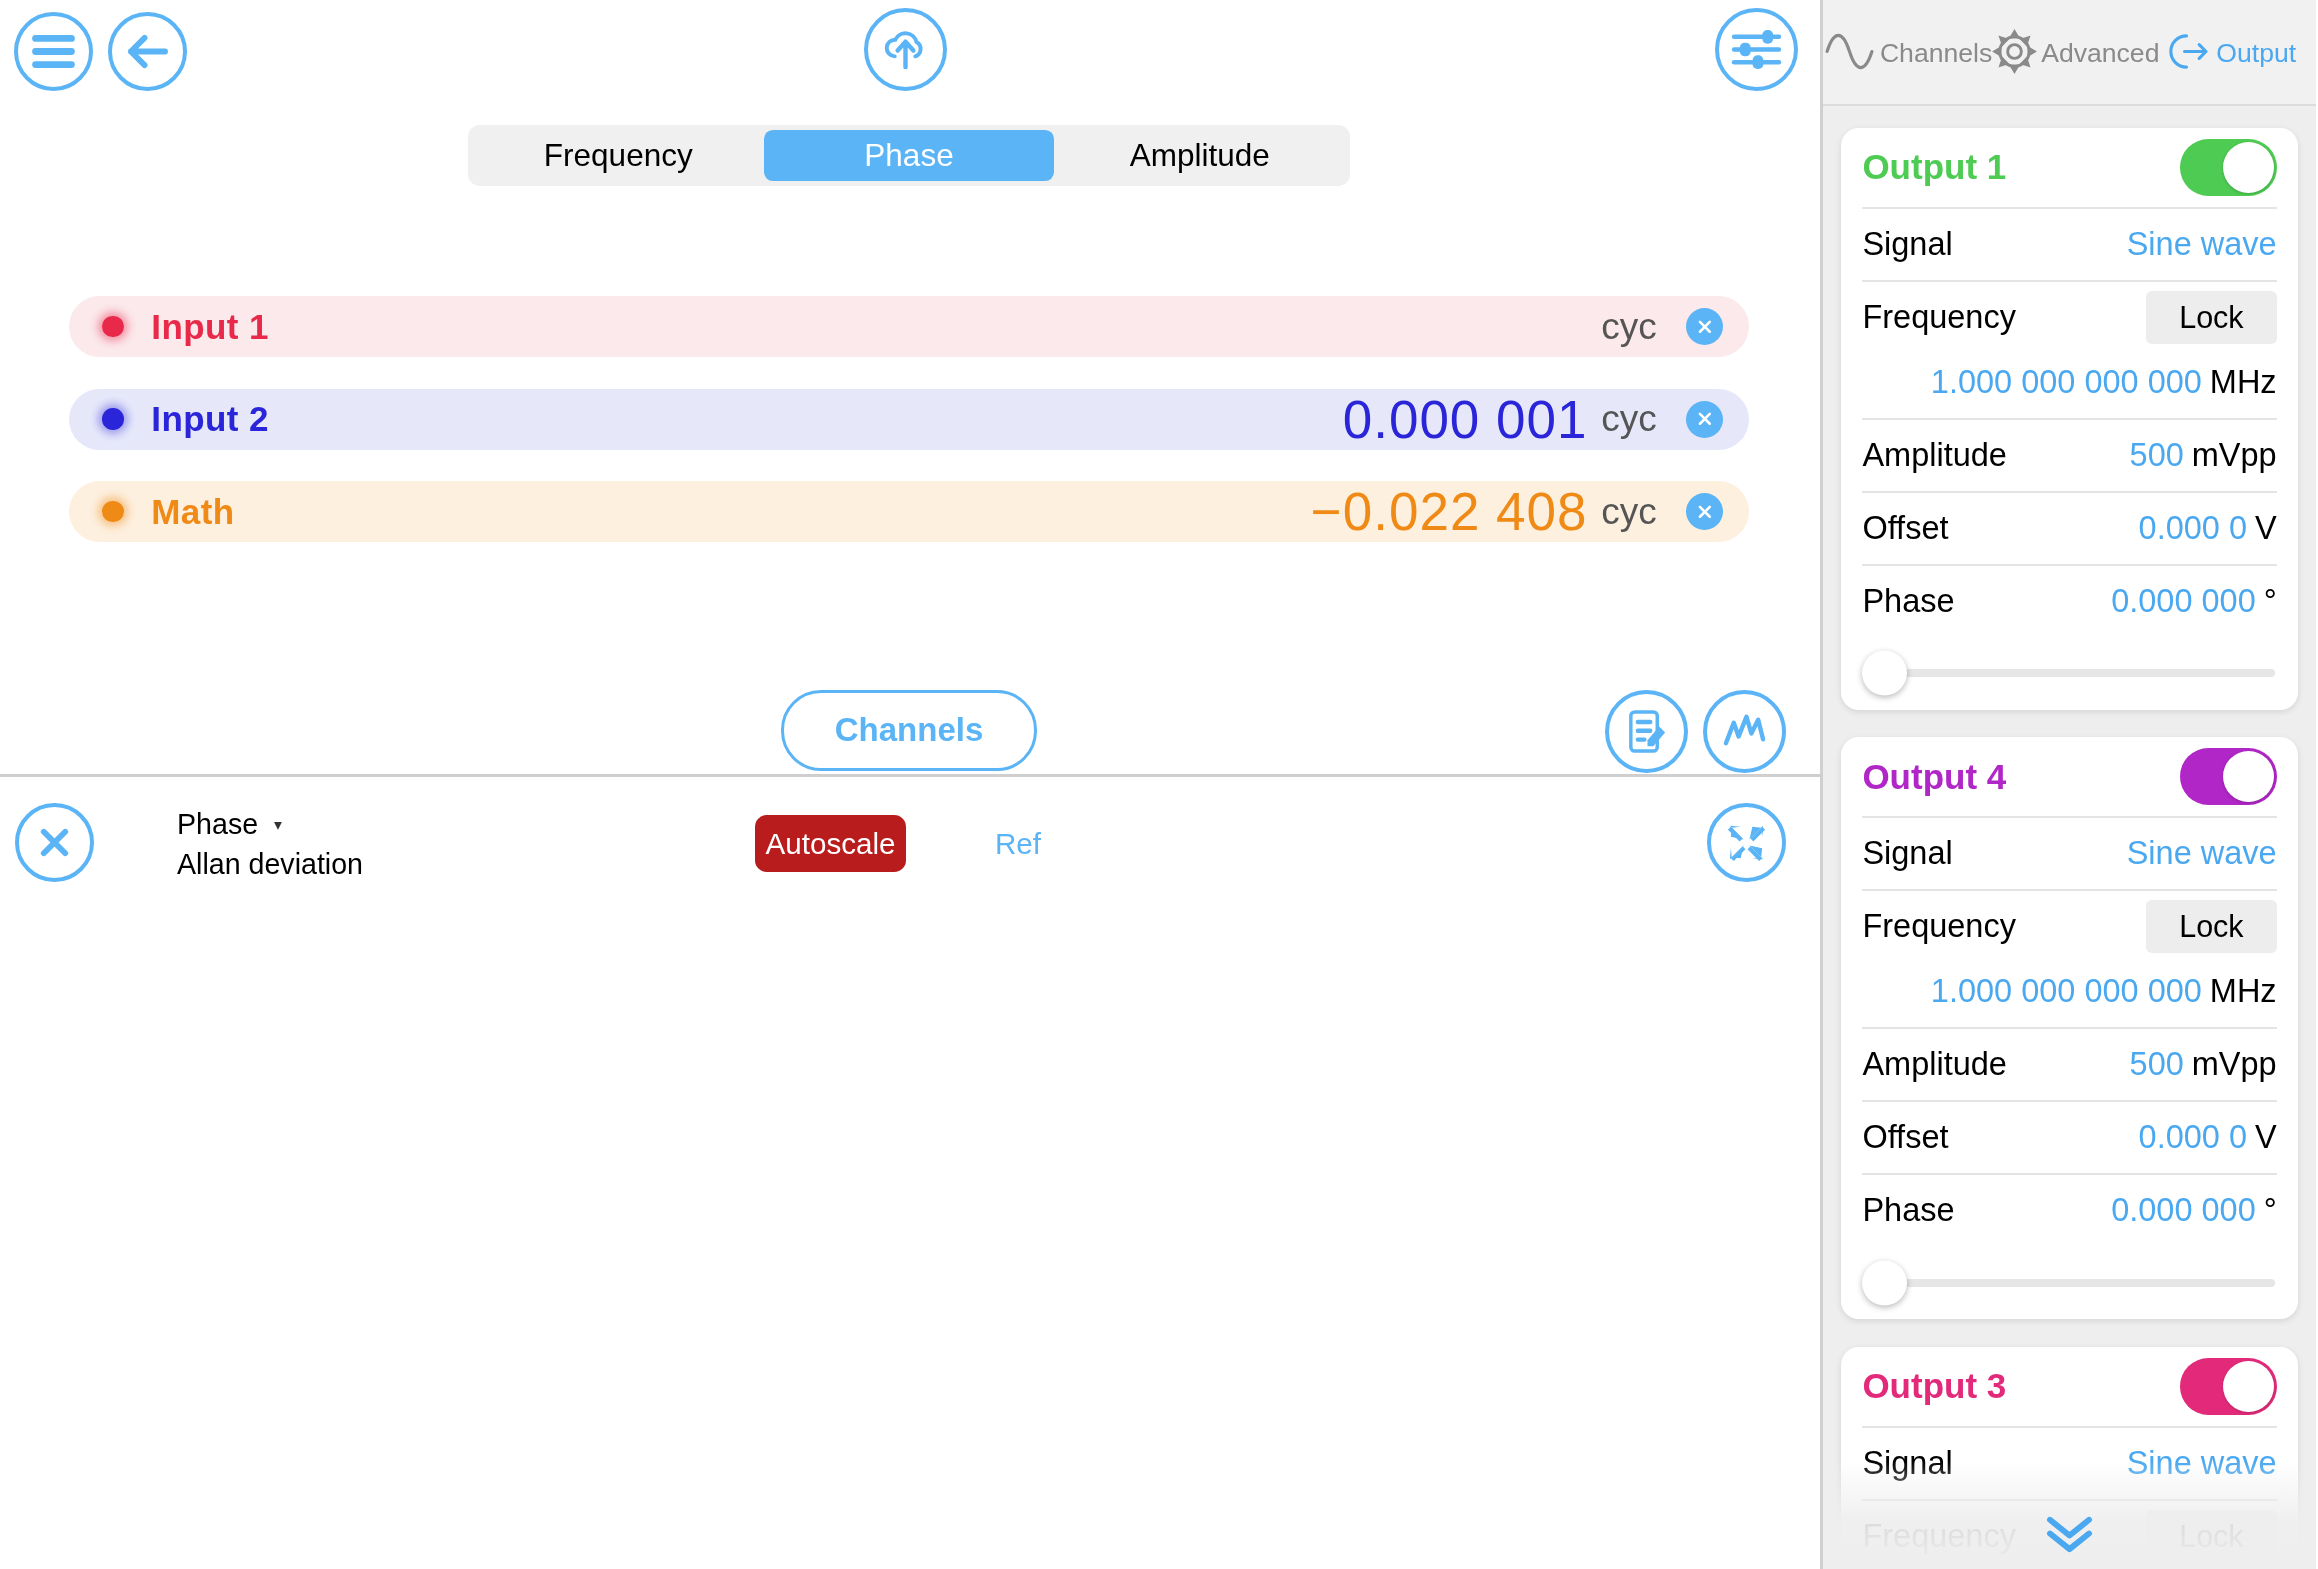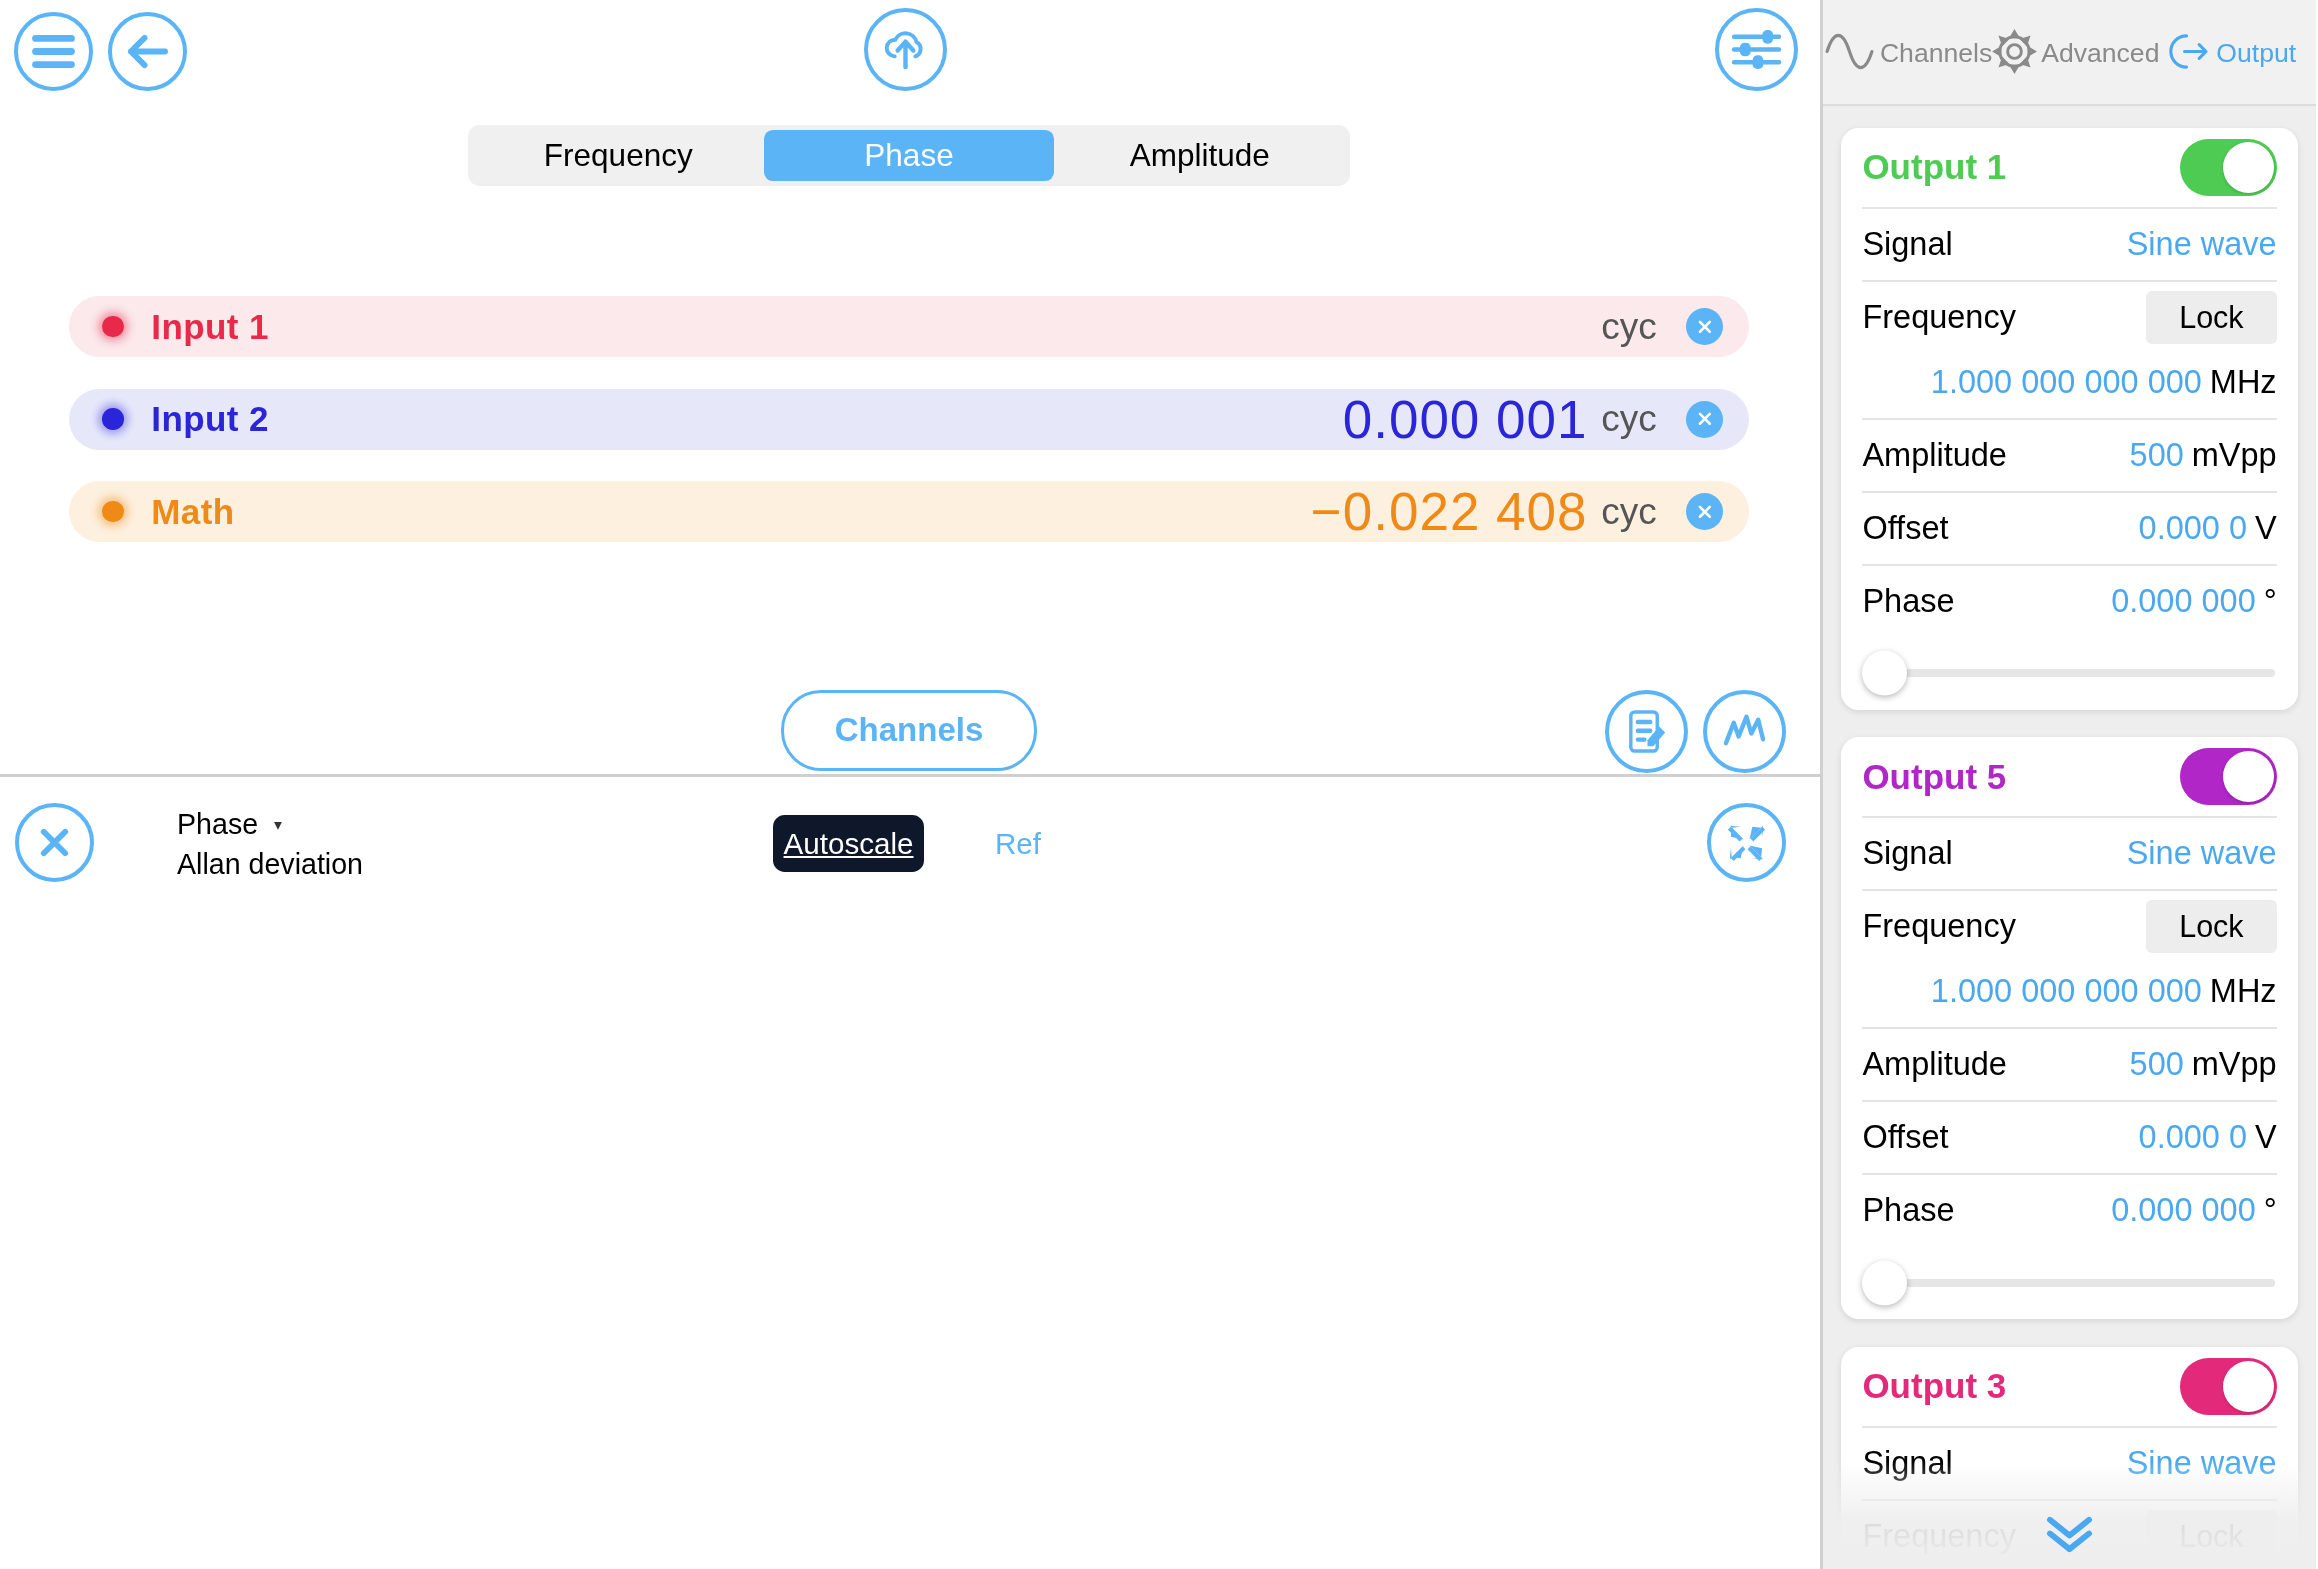--- a/index.html
+++ b/index.html
@@ -452,7 +452,7 @@
 
       <div class="out-card">
         <div class="out-head">
-          <span class="out-name c2">Output 5</span>
+          <span class="out-name c2">Output 4</span>
           <span class="toggle t2">
               <i class="knob"></i>
             </span>

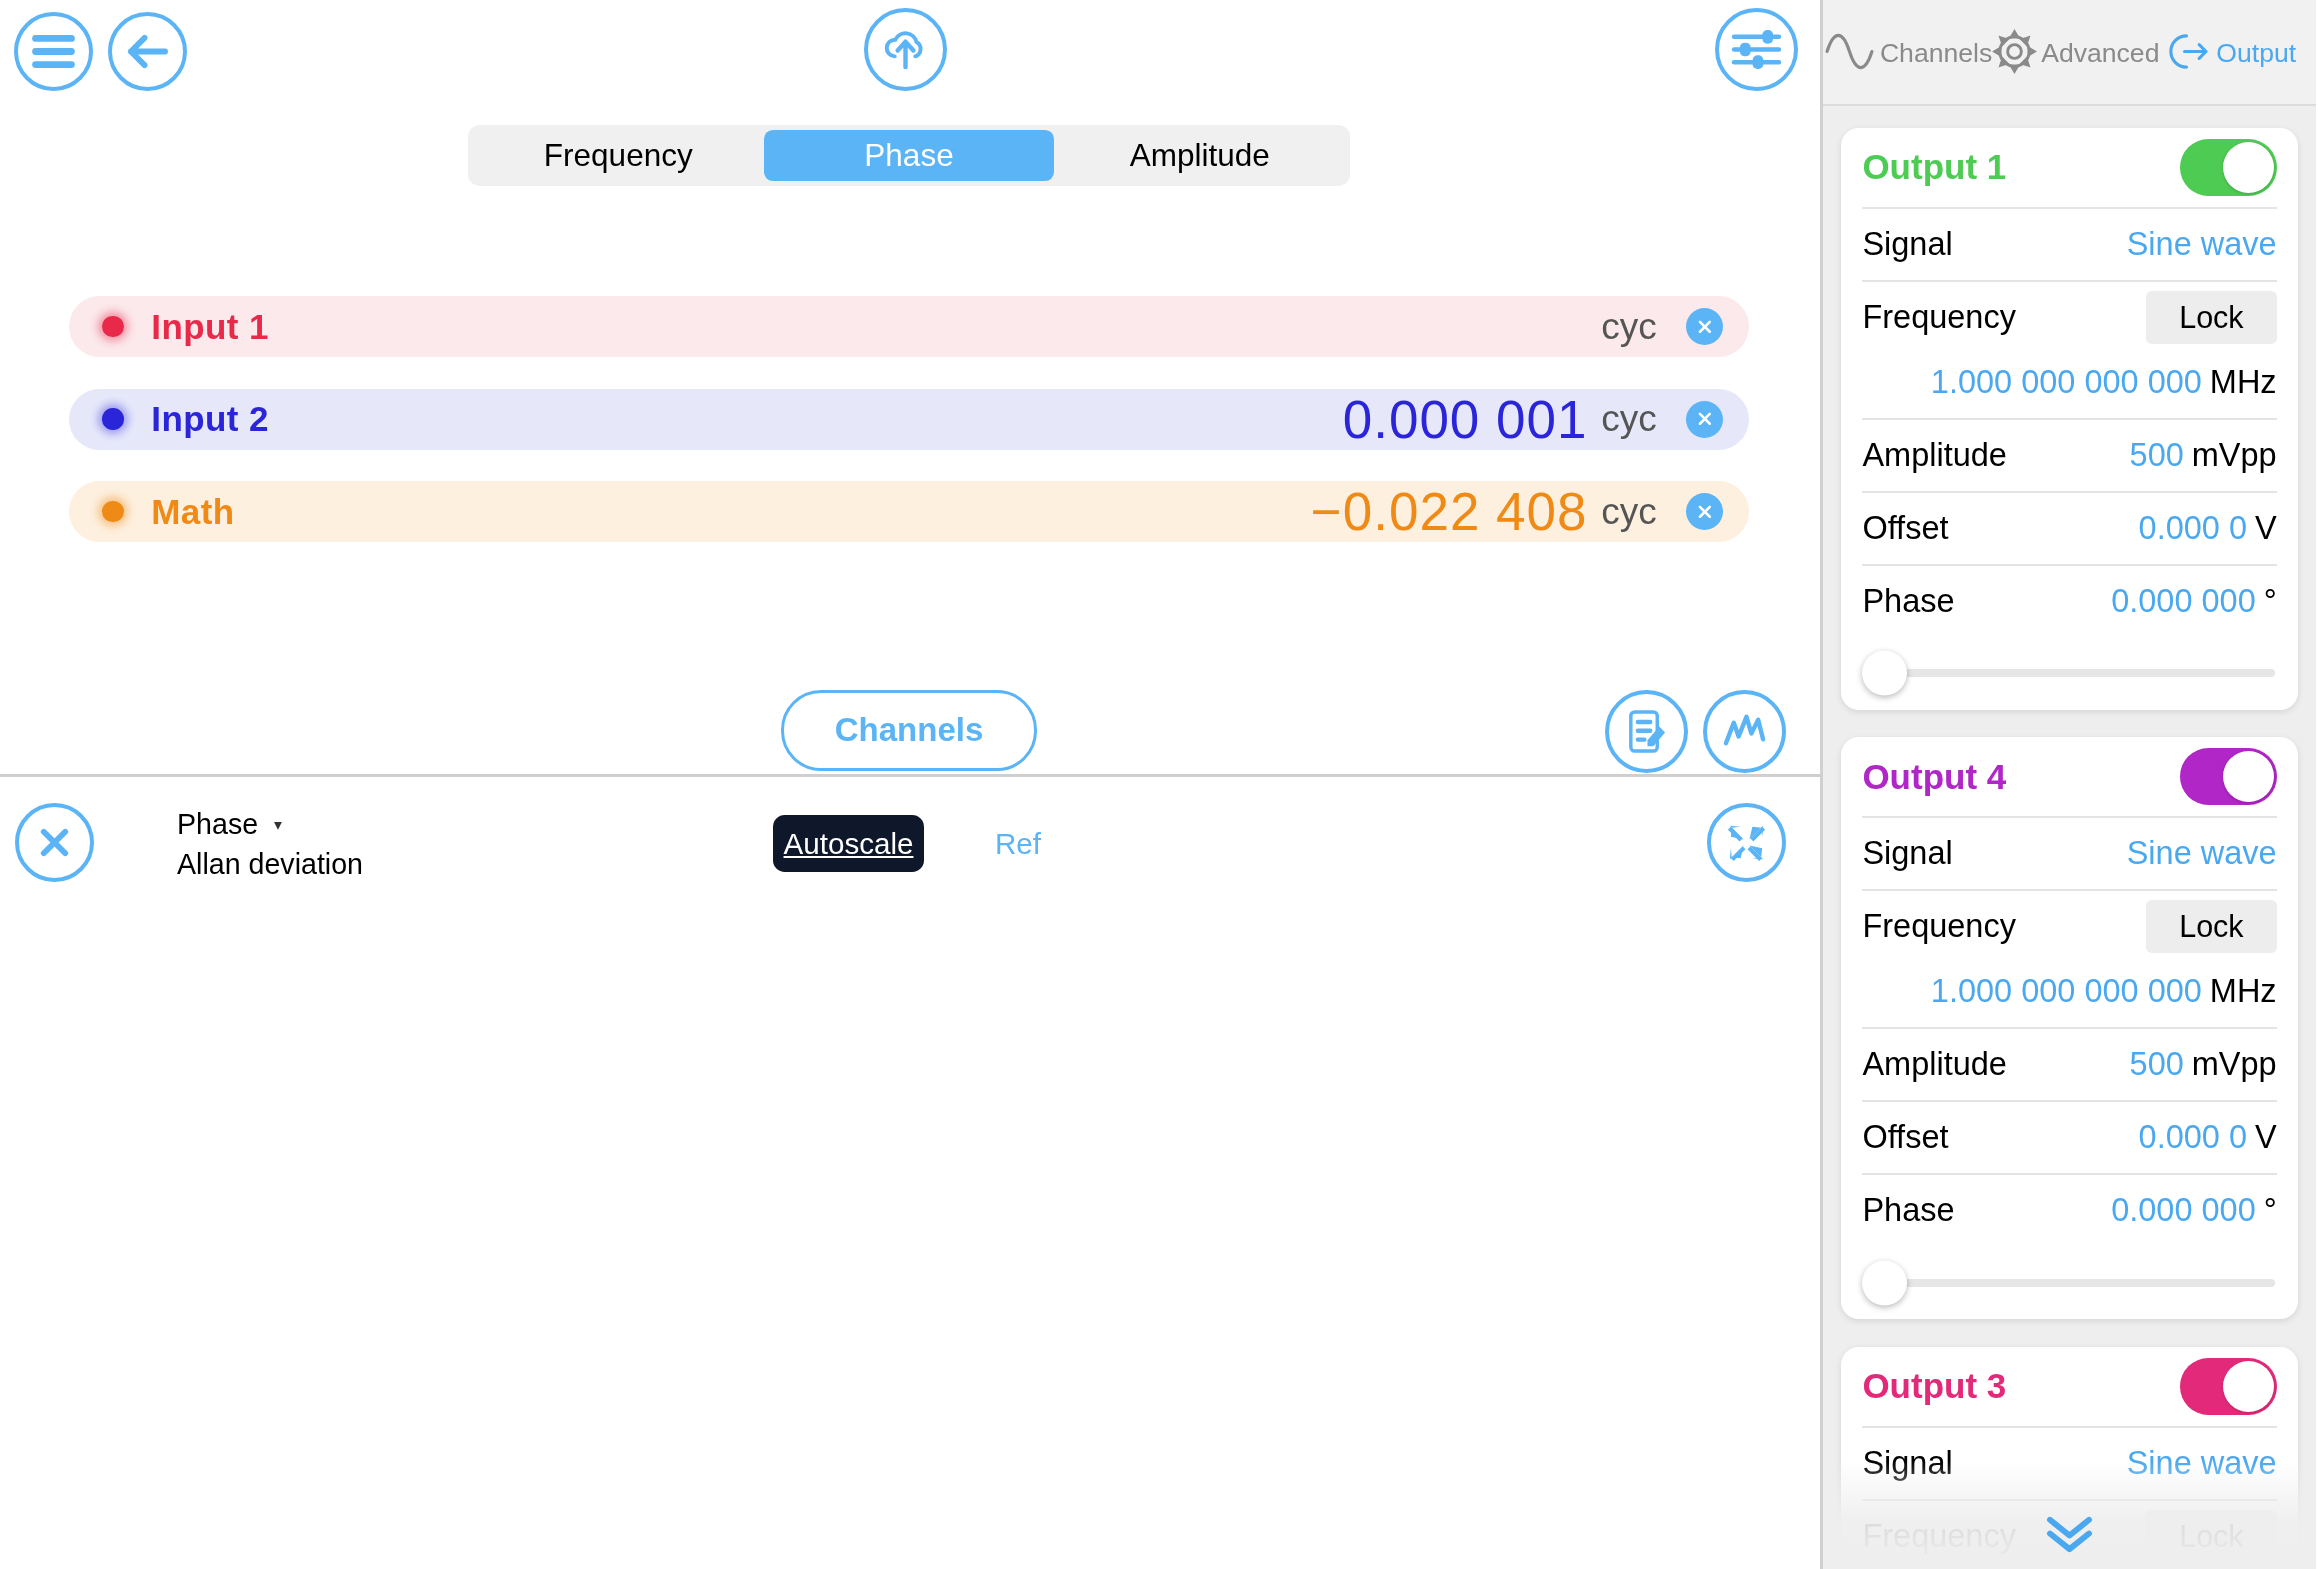--- a/index.html
+++ b/index.html
@@ -114,10 +114,10 @@
   .chart-title-line2 { font-size: 28.6px; color: #000; margin-top: 7.9px; }
 
   #btn-autoscale {
-    position: absolute; left: 773px; top: 37px;
+    position: absolute; left: 755px; top: 37px;
     width: 151px; height: 57px; border-radius: 11.8px;
-    background: #0f172a; color: #fff; font-size: 29.6px;
-    display: flex; align-items: center; justify-content: center; cursor: pointer; text-decoration: underline;
+    background: #b91c1c; color: #fff; font-size: 29.6px;
+    display: flex; align-items: center; justify-content: center; cursor: pointer;
   }
   #btn-ref {
     position: absolute; left: 995px; top: 37px; height: 57px;

